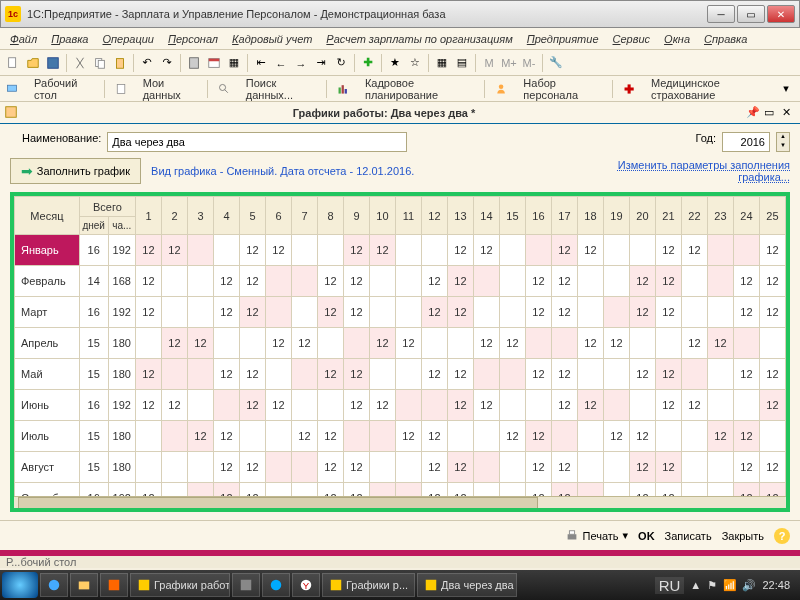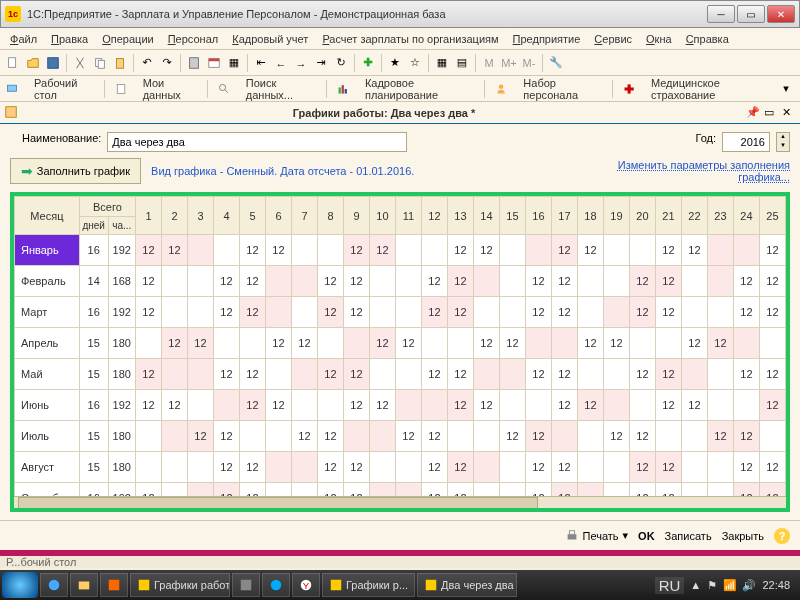--- a/index.html
+++ b/index.html
@@ -13,7 +13,7 @@
 .win-btn.close { background: linear-gradient(#e88,#c33); color: #fff; }
 
 .menubar { height: 22px; background: #faf5e8; border-bottom: 1px solid #d0c8b0; display: flex; align-items: center; padding: 0 4px; gap: 2px; }
-.menubar span { padding: 2px 6px; cursor: pointer; color: #333; }
+.menubar span { padding: 2px 6px; cursor: pointer; color: #333; font-style: italic; }
 .menubar span u { text-decoration: underline; }
 
 .toolbar { height: 26px; background: #faf5e8; border-bottom: 1px solid #d0c8b0; display: flex; align-items: center; padding: 0 4px; gap: 2px; }

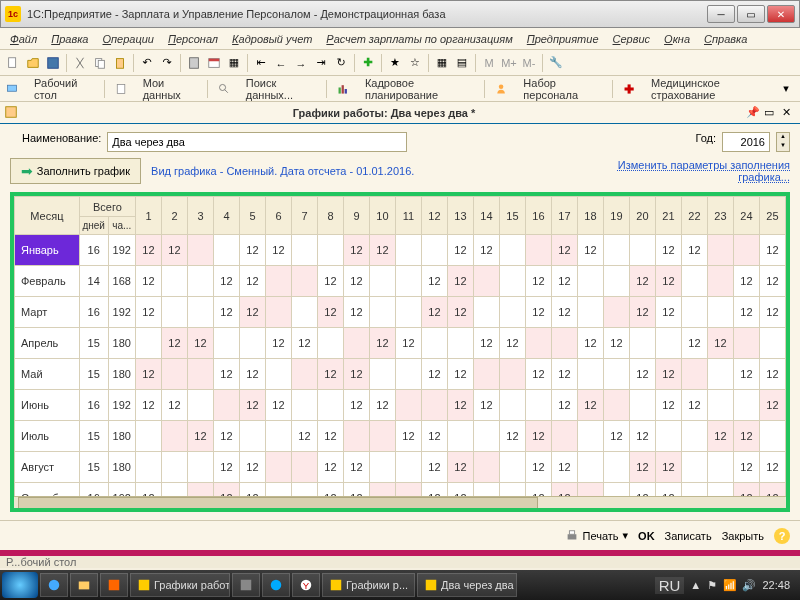--- a/index.html
+++ b/index.html
@@ -252,7 +252,7 @@
       <span class="arrow">➡</span>
       <span>Заполнить график</span>
     </button>
-    <span class="info-text">Вид графика - Сменный. Дата отсчета - 01.01.2016.</span>
+    <span class="info-text">Вид графика - Сменный. Дата отсчета - 12.01.2016.</span>
     <span class="change-link">Изменить параметры заполнения графика...</span>
   </div>
 

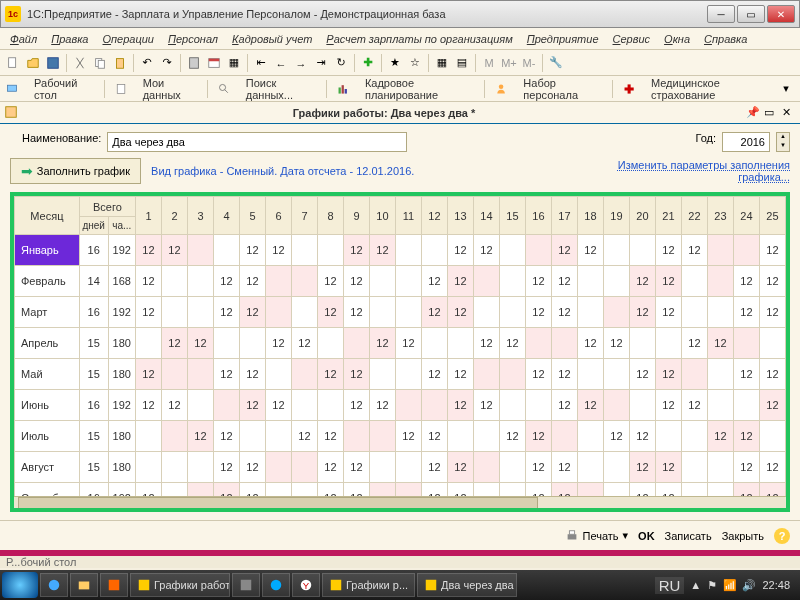--- a/index.html
+++ b/index.html
@@ -54,7 +54,7 @@
 .grid td { height: 31px; background: #fff; }
 .grid td.pink { background: #fde8e8; }
 .grid td.month { text-align: left; padding-left: 6px; background: #fff; width: 70px; }
-.grid td.month.sel { background: #6d28d9; color: #fff; }
+.grid td.month.sel { background: #be185d; color: #fff; }
 .grid .col-month { width: 70px; }
 .grid .col-days { width: 32px; }
 .grid .col-hours { width: 32px; }

